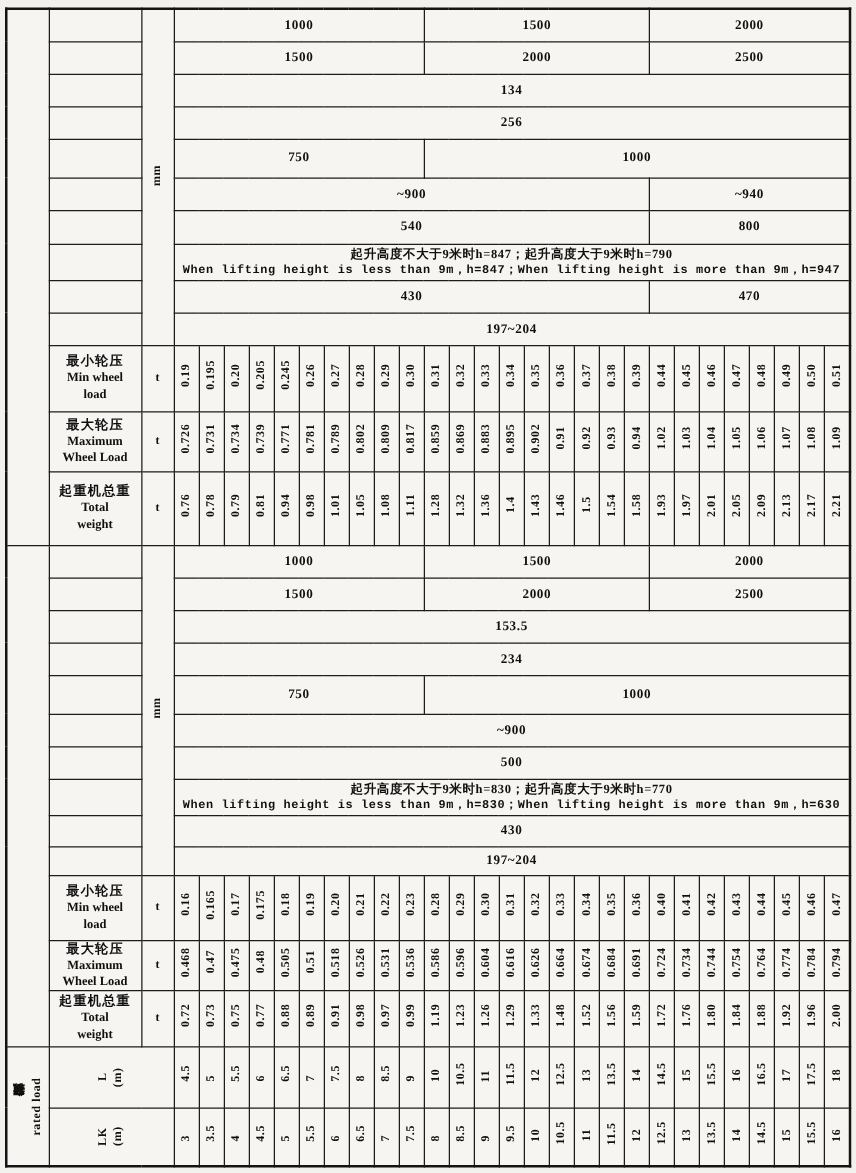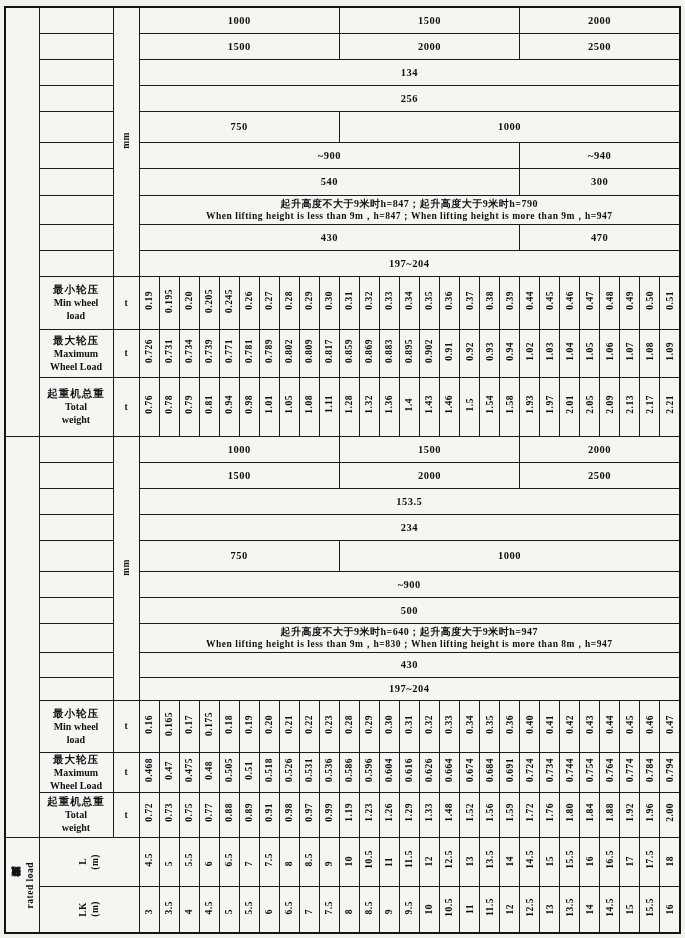--- a/index.html
+++ b/index.html
@@ -92,7 +92,7 @@
         <tr style="height: 27px;">
           <td class="param-cell"></td>
           <td class="spec-val" colspan="19">540</td>
-          <td class="spec-val" colspan="8">300</td>
+          <td class="spec-val" colspan="8">800</td>
         </tr>
         <tr style="height: 29px;">
           <td class="param-cell"></td>

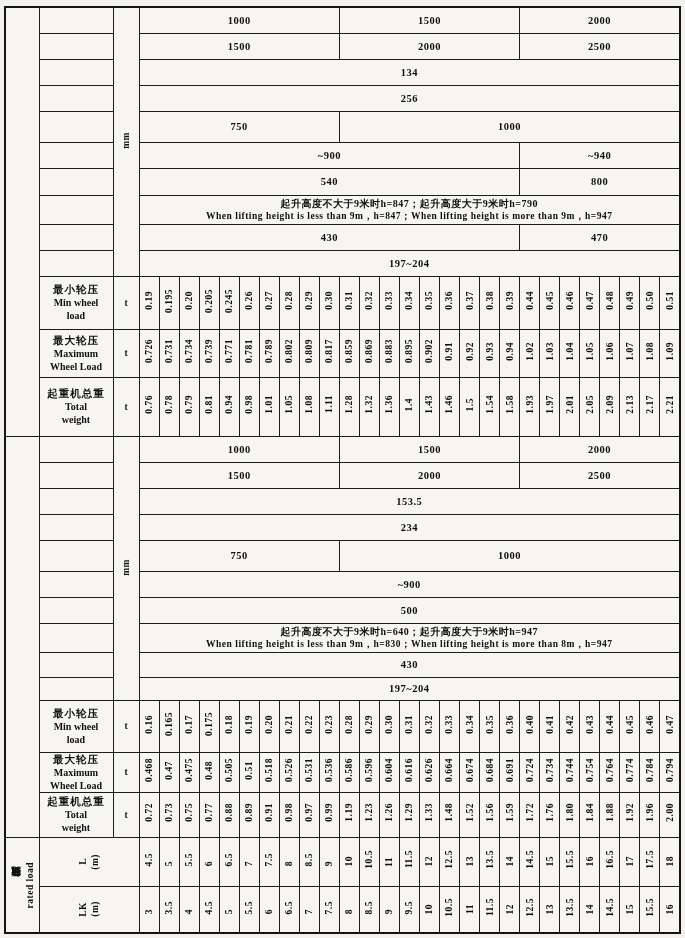--- a/index.html
+++ b/index.html
@@ -31,7 +31,7 @@
   .unit-cell{font-size:9.5px;width:26px;}
   .spec-val{font-size:10.5px;letter-spacing:.5px;}
   .h-zh{font-size:10px;line-height:13px;letter-spacing:.5px;}
-  .h-en{font-size:9.5px;line-height:12px;}
+  .h-en{font-size:9.5px;line-height:12px;font-family:Liberation Mono, monospace;}
   .load-label{font-size:10px;line-height:13px;margin-left:40px;}
   .load-label .zh{font-size:10.5px;letter-spacing:1px;}
   .vtext{

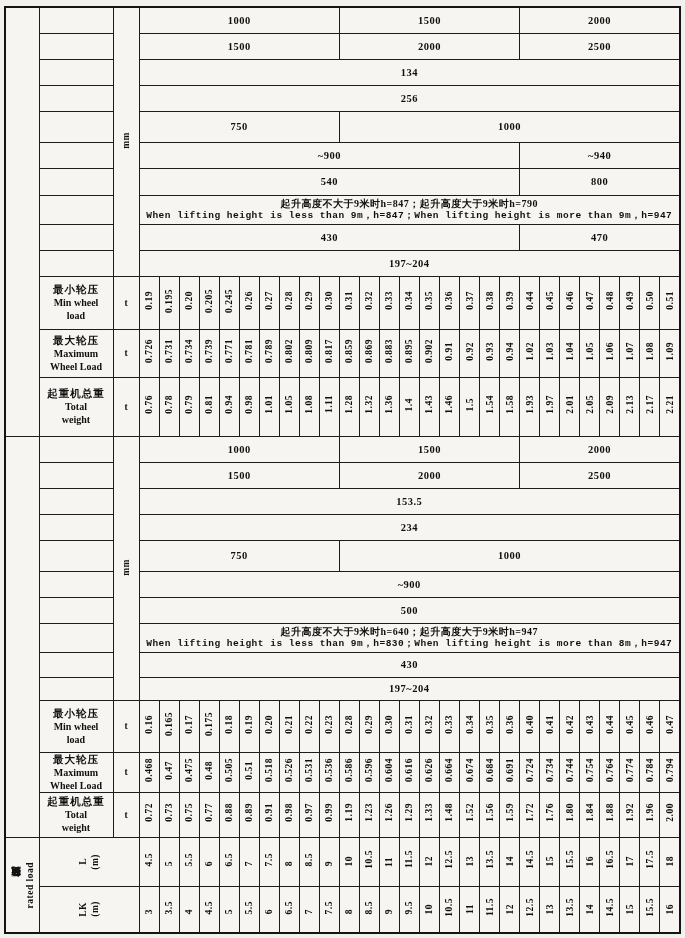--- a/index.html
+++ b/index.html
@@ -253,7 +253,7 @@
         <tr style="height: 29px;">
           <td class="param-cell"></td>
           <td class="spec-val" colspan="27">
-            <div class="h-zh">起升高度不大于9米时h=640；起升高度大于9米时h=947</div>
+            <div class="h-zh">起升高度不大于9米时h=830；起升高度大于9米时h=770</div>
             <div class="h-en">When lifting height is less than 9m，h=830；When lifting height is more than 8m，h=947</div>
           </td>
         </tr>

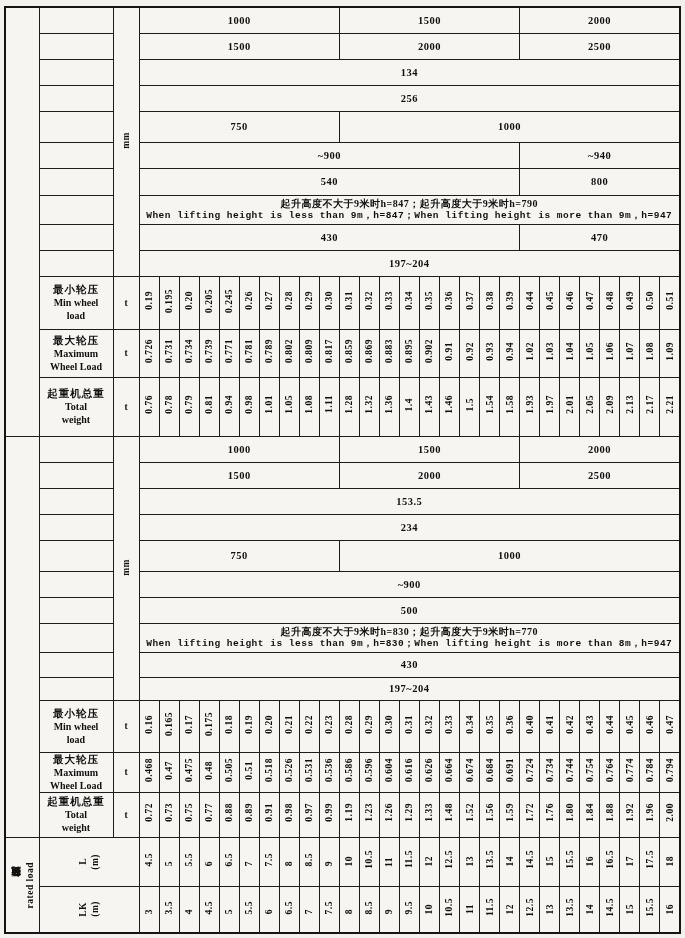--- a/index.html
+++ b/index.html
@@ -254,7 +254,7 @@
           <td class="param-cell"></td>
           <td class="spec-val" colspan="27">
             <div class="h-zh">起升高度不大于9米时h=830；起升高度大于9米时h=770</div>
-            <div class="h-en">When lifting height is less than 9m，h=830；When lifting height is more than 8m，h=947</div>
+            <div class="h-en">When lifting height is less than 9m，h=830；When lifting height is more than 9m，h=630</div>
           </td>
         </tr>
         <tr style="height: 25px;">

